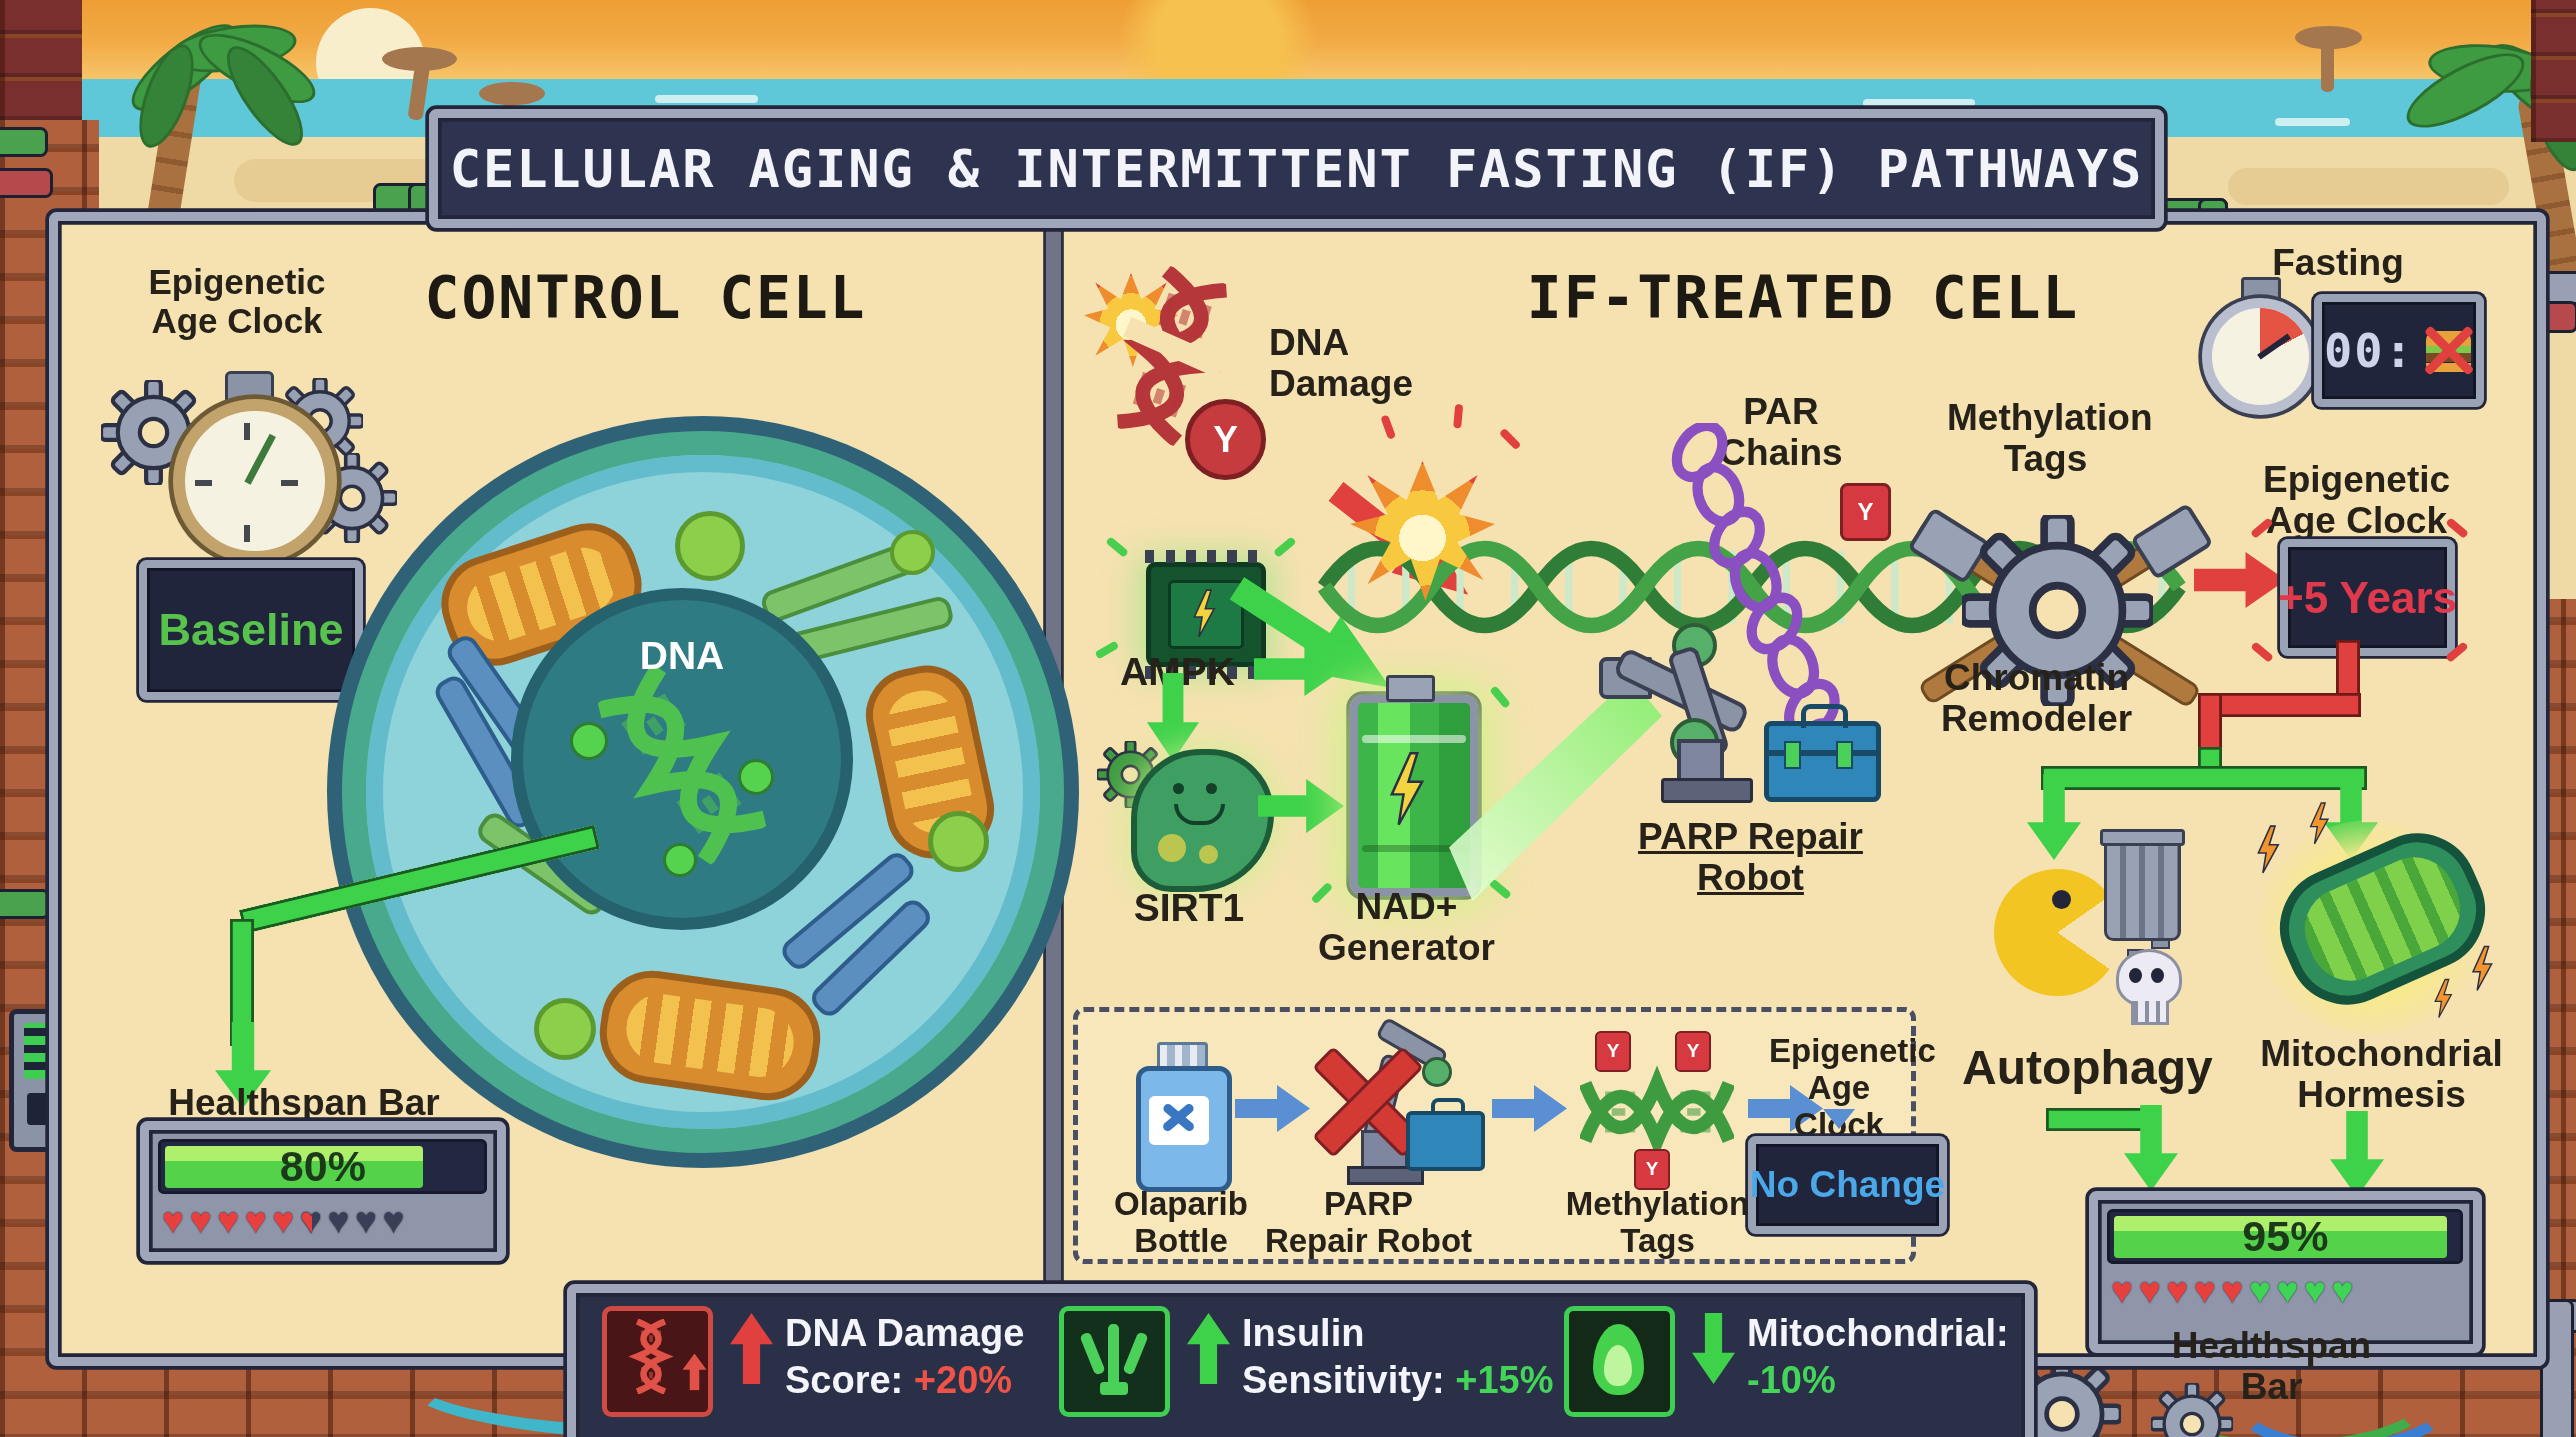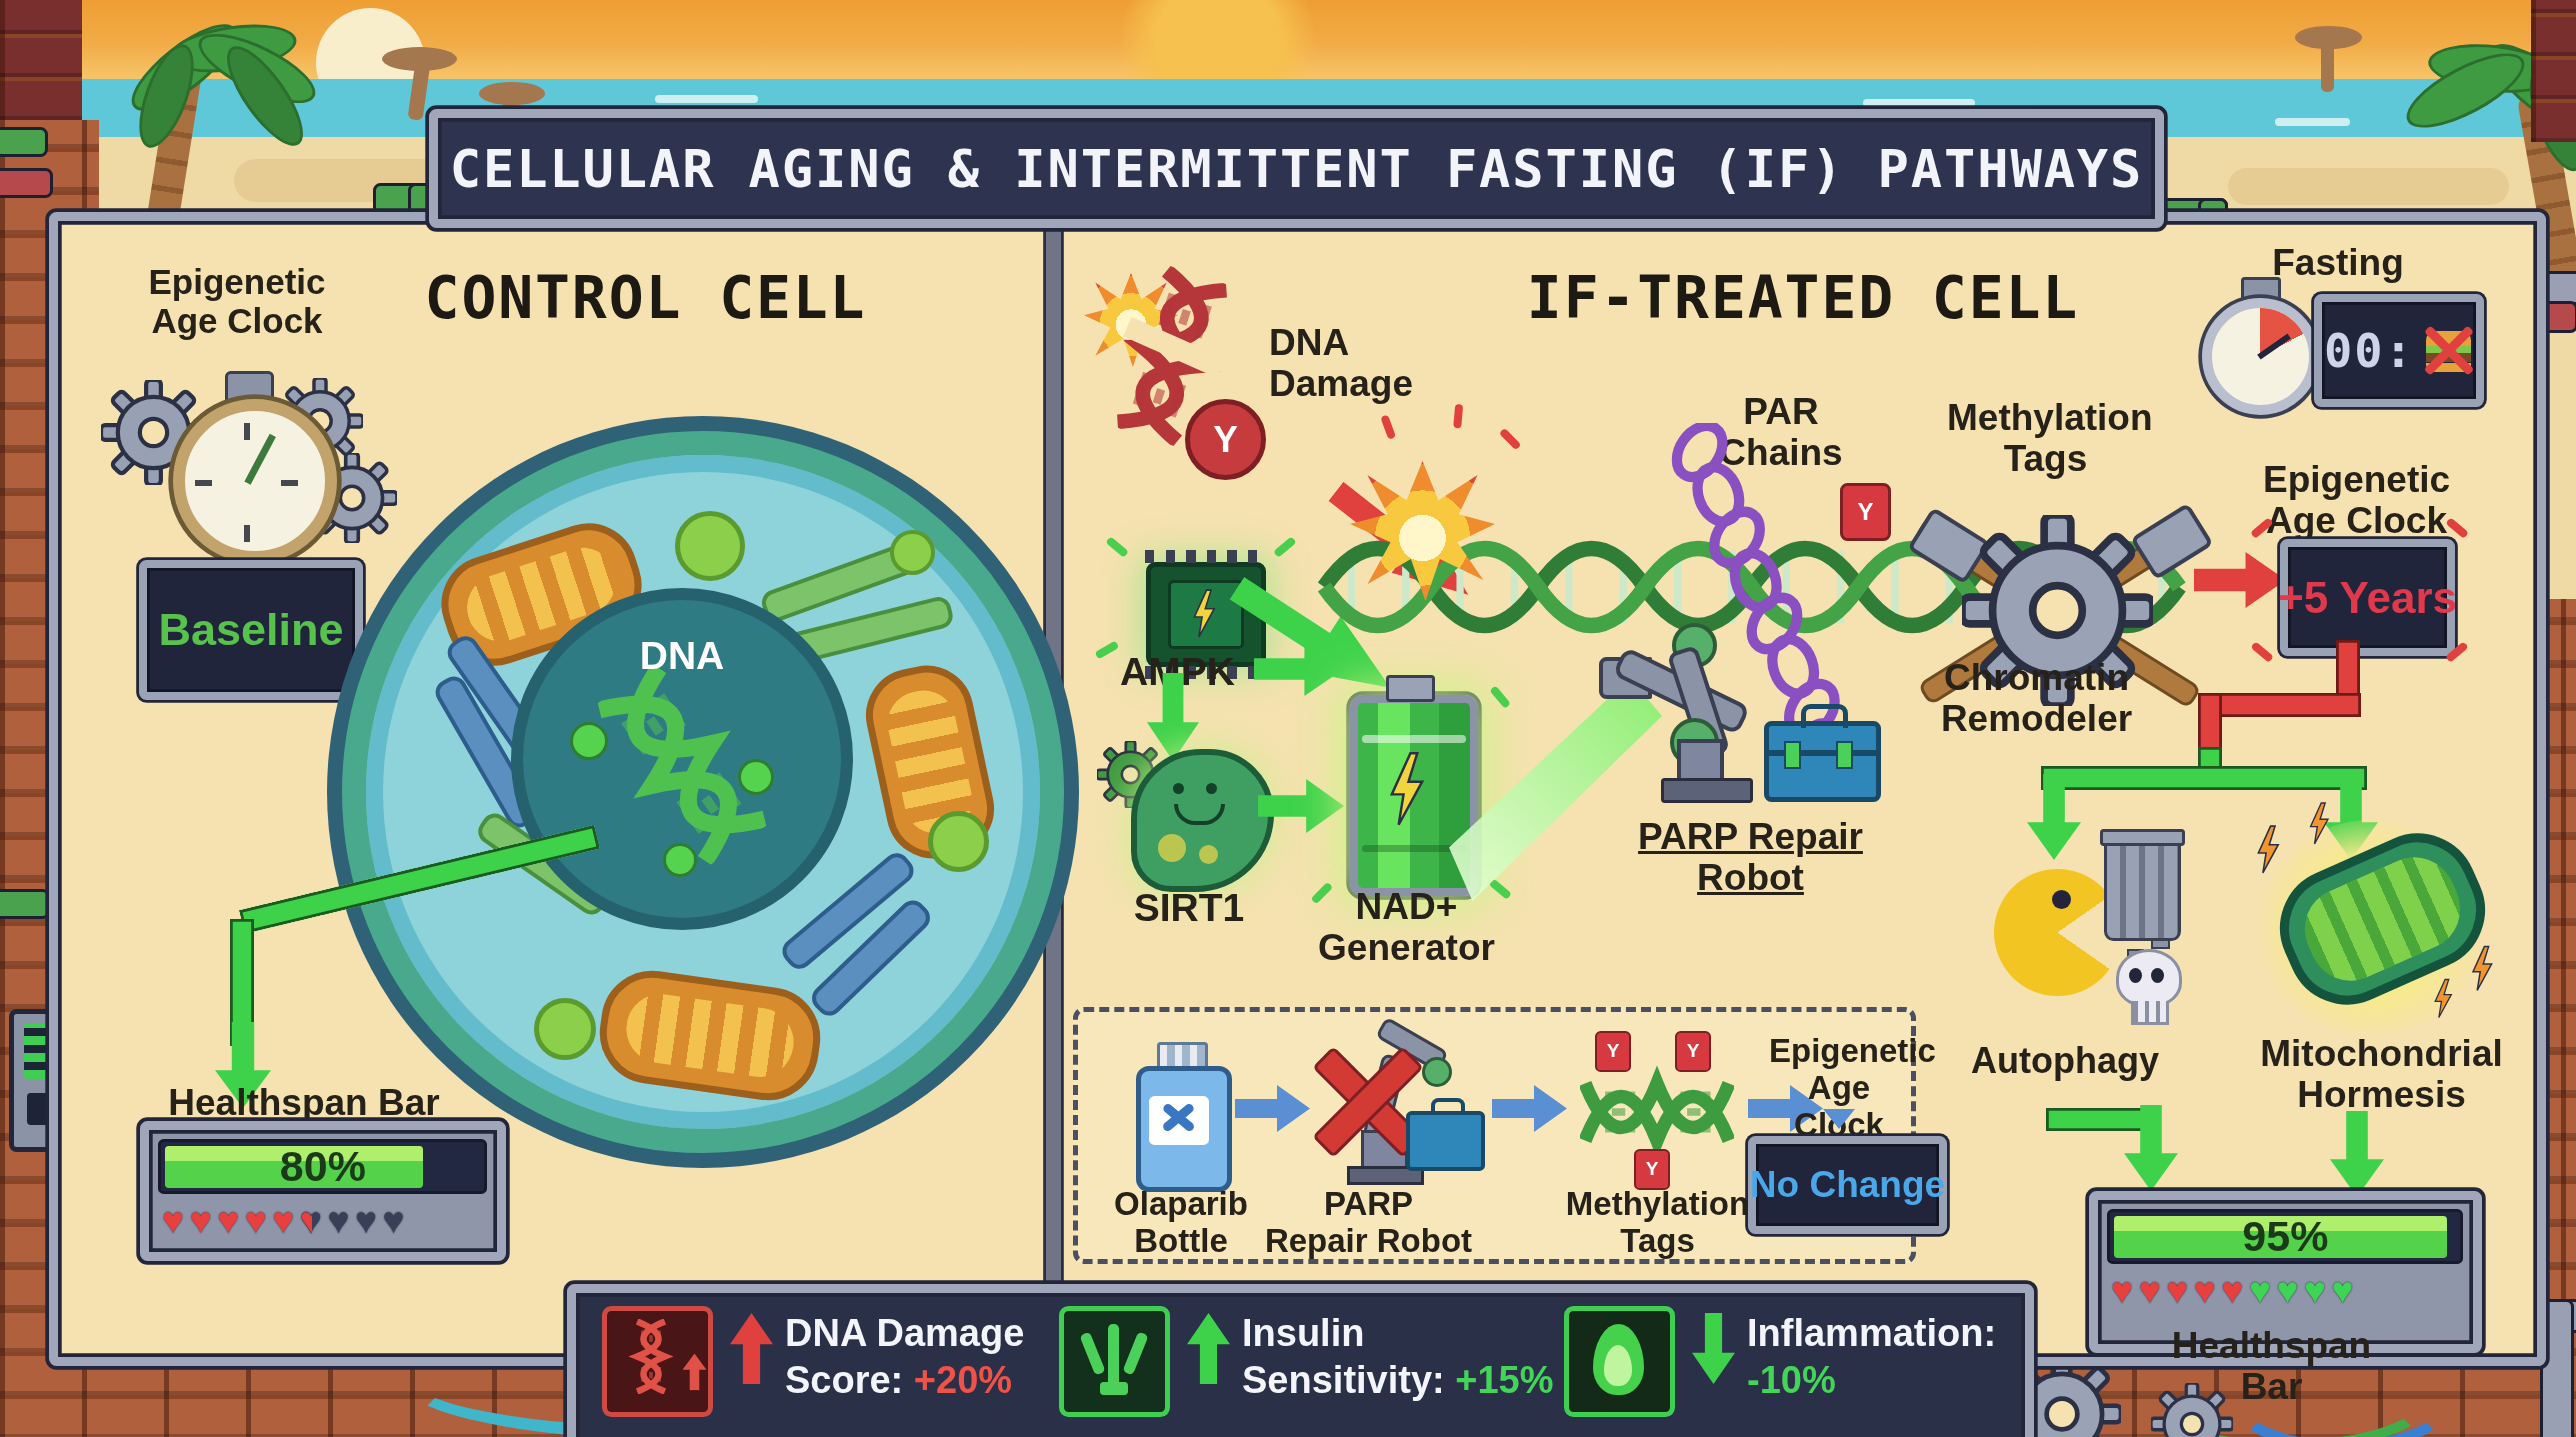--- a/index.html
+++ b/index.html
@@ -443,7 +443,7 @@
     <div class="abs" style="left:19px;top:52px;width:32px;height:20.6px;background:#eceaf2;border:3.7px solid #8a8fa2;border-top:none;
          background-image:repeating-linear-gradient(90deg,#8a8fa2 0 3.7px,transparent 3.7px 11.2px);"></div>
   </div>
-  <div class="abs lbl" style="left:1962px;top:1041px;width:206px;font-size:36px;">Autophagy</div>
+  <div class="abs lbl" style="left:1962px;top:1041px;width:206px;font-size:48px;">Autophagy</div>
 
   <div class="abs" style="left:2258px;top:820px;width:225px;height:215px;border-radius:50%;
        background:radial-gradient(circle,#f7e98e 0 45%, rgba(247,233,142,0) 75%);"></div>

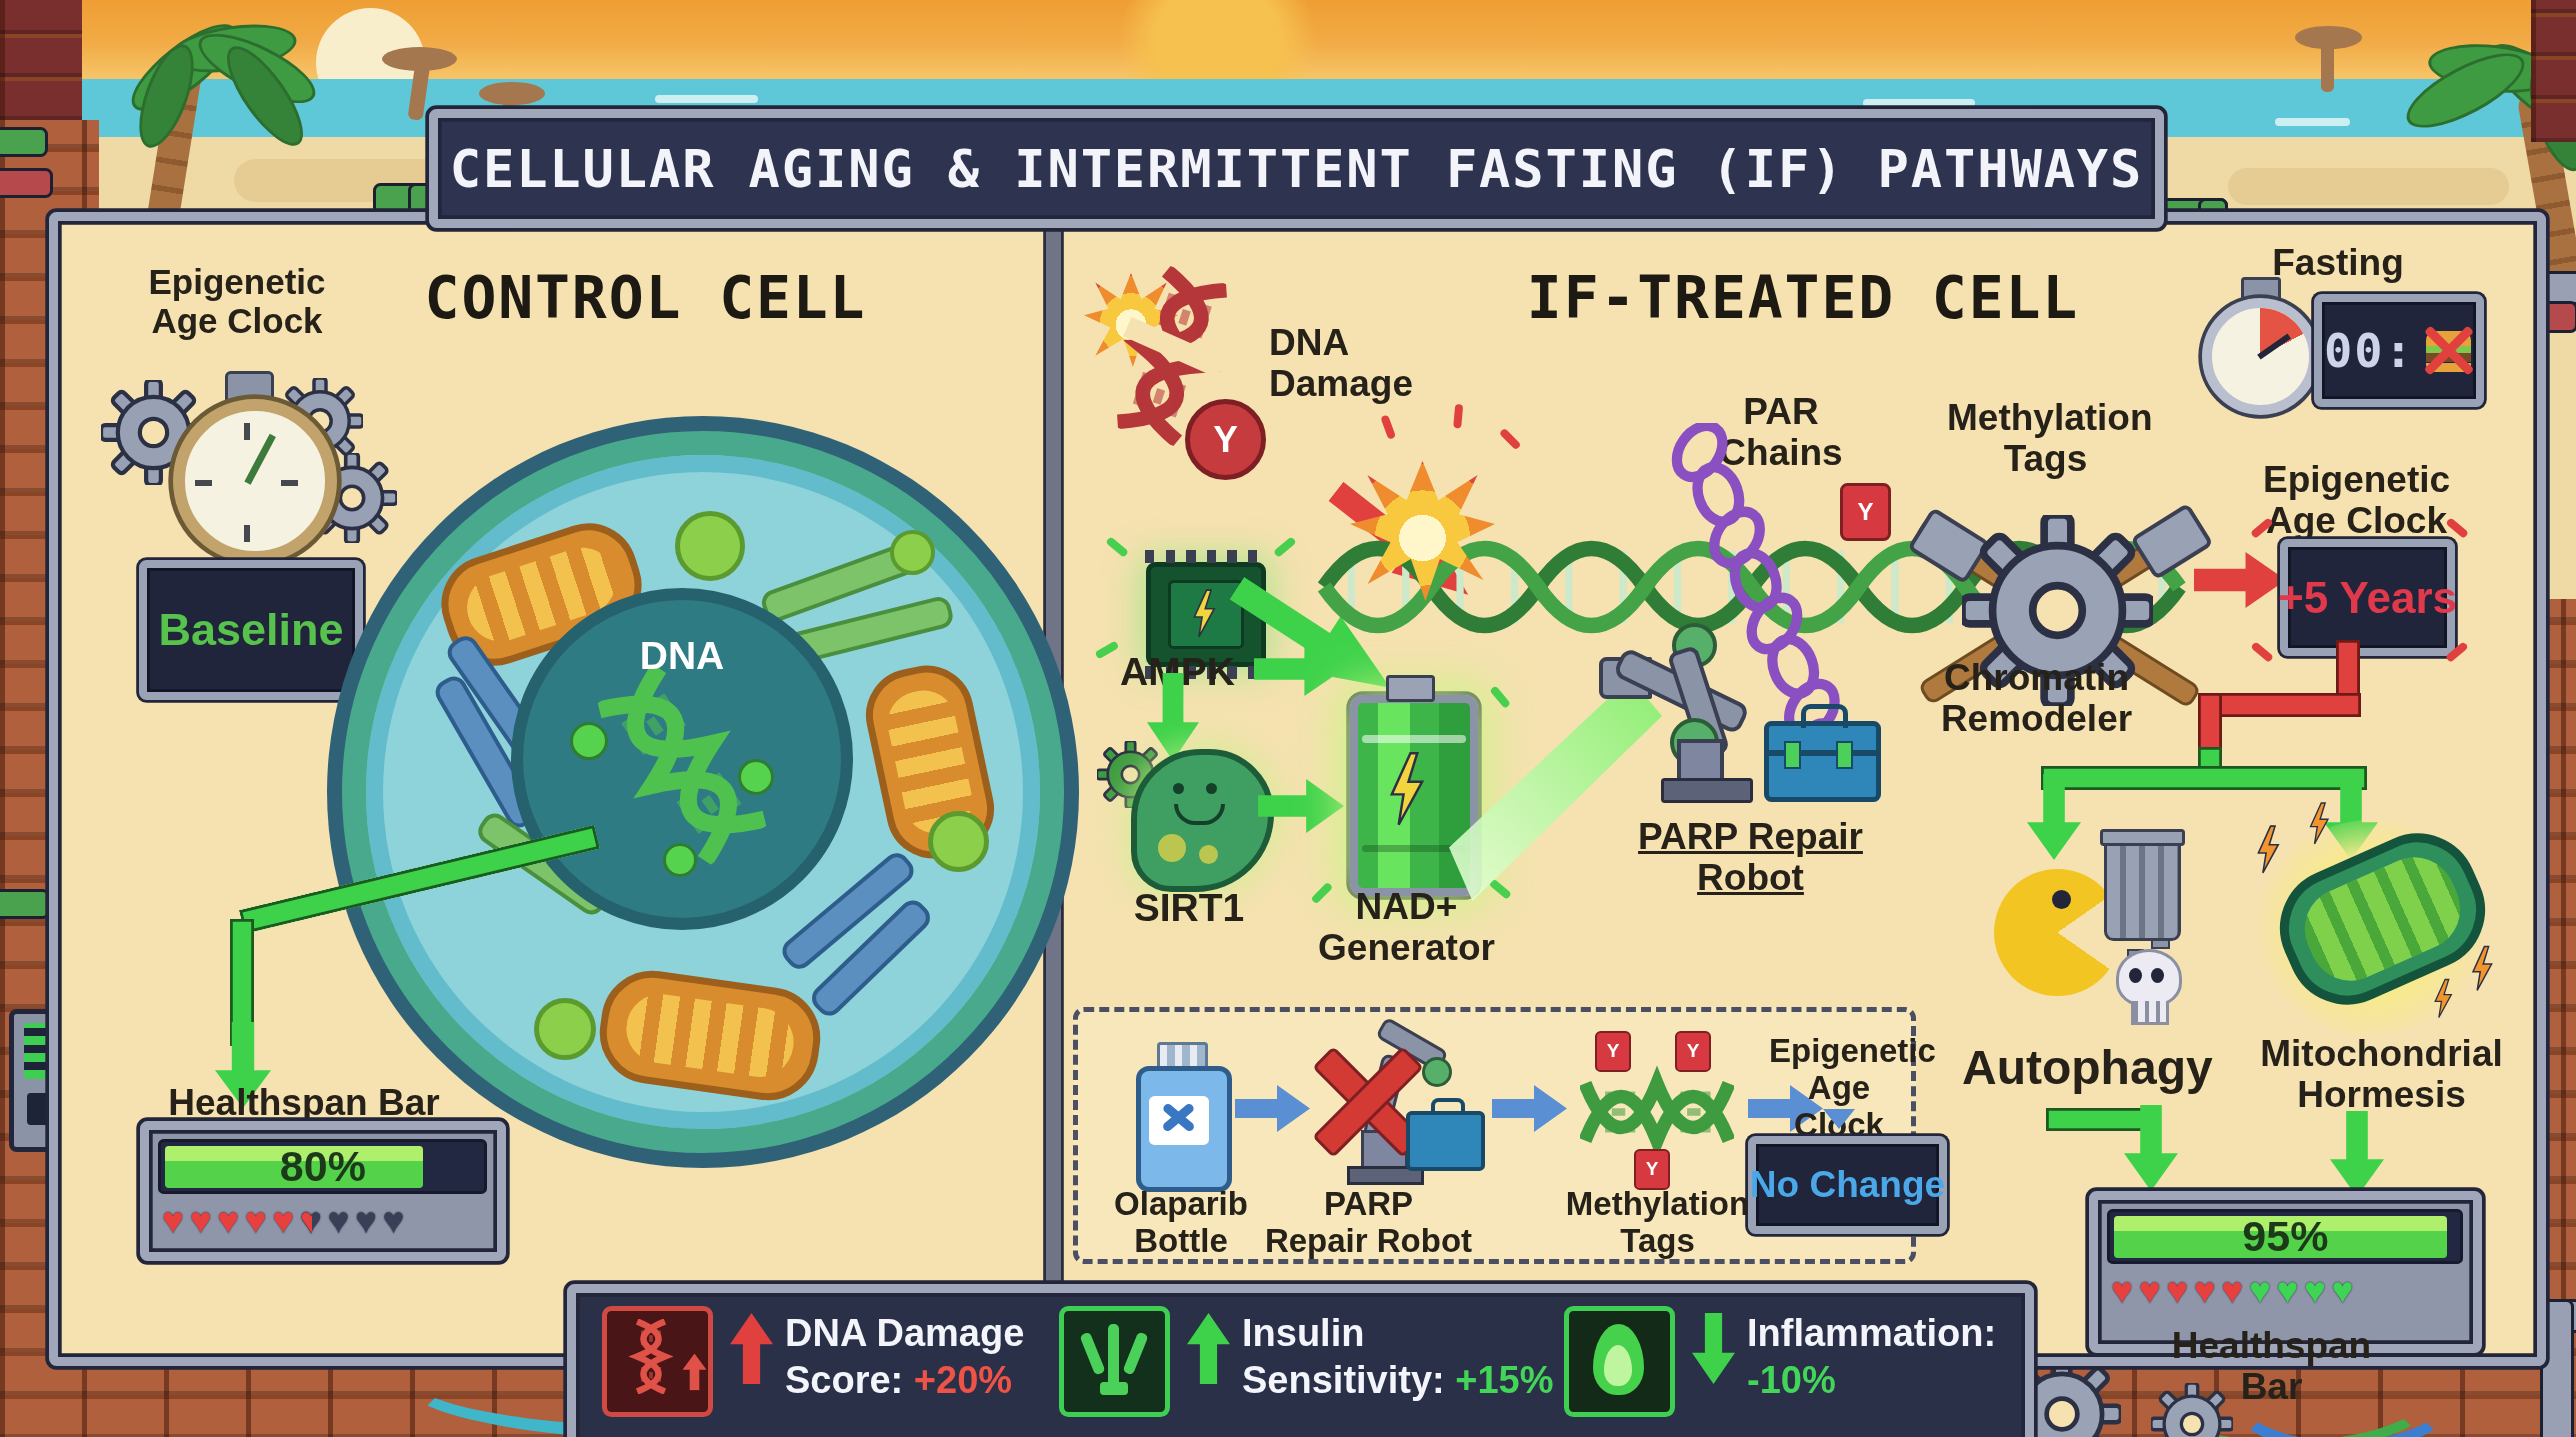--- a/index.html
+++ b/index.html
@@ -588,7 +588,7 @@
       </div>
       <div class="abs ba green" style="left:114px;top:22.5px;width:71px;height:43px;transform:rotate(90deg);"></div>
       <div class="abs" style="left:183px;top:5.6px;">
-        <div class="stat-line">Inflammation:</div>
+        <div class="stat-line">Mitochondrial:</div>
         <div class="stat-line">
           <span></span><span class="val-good">-10%</span>
         </div>

